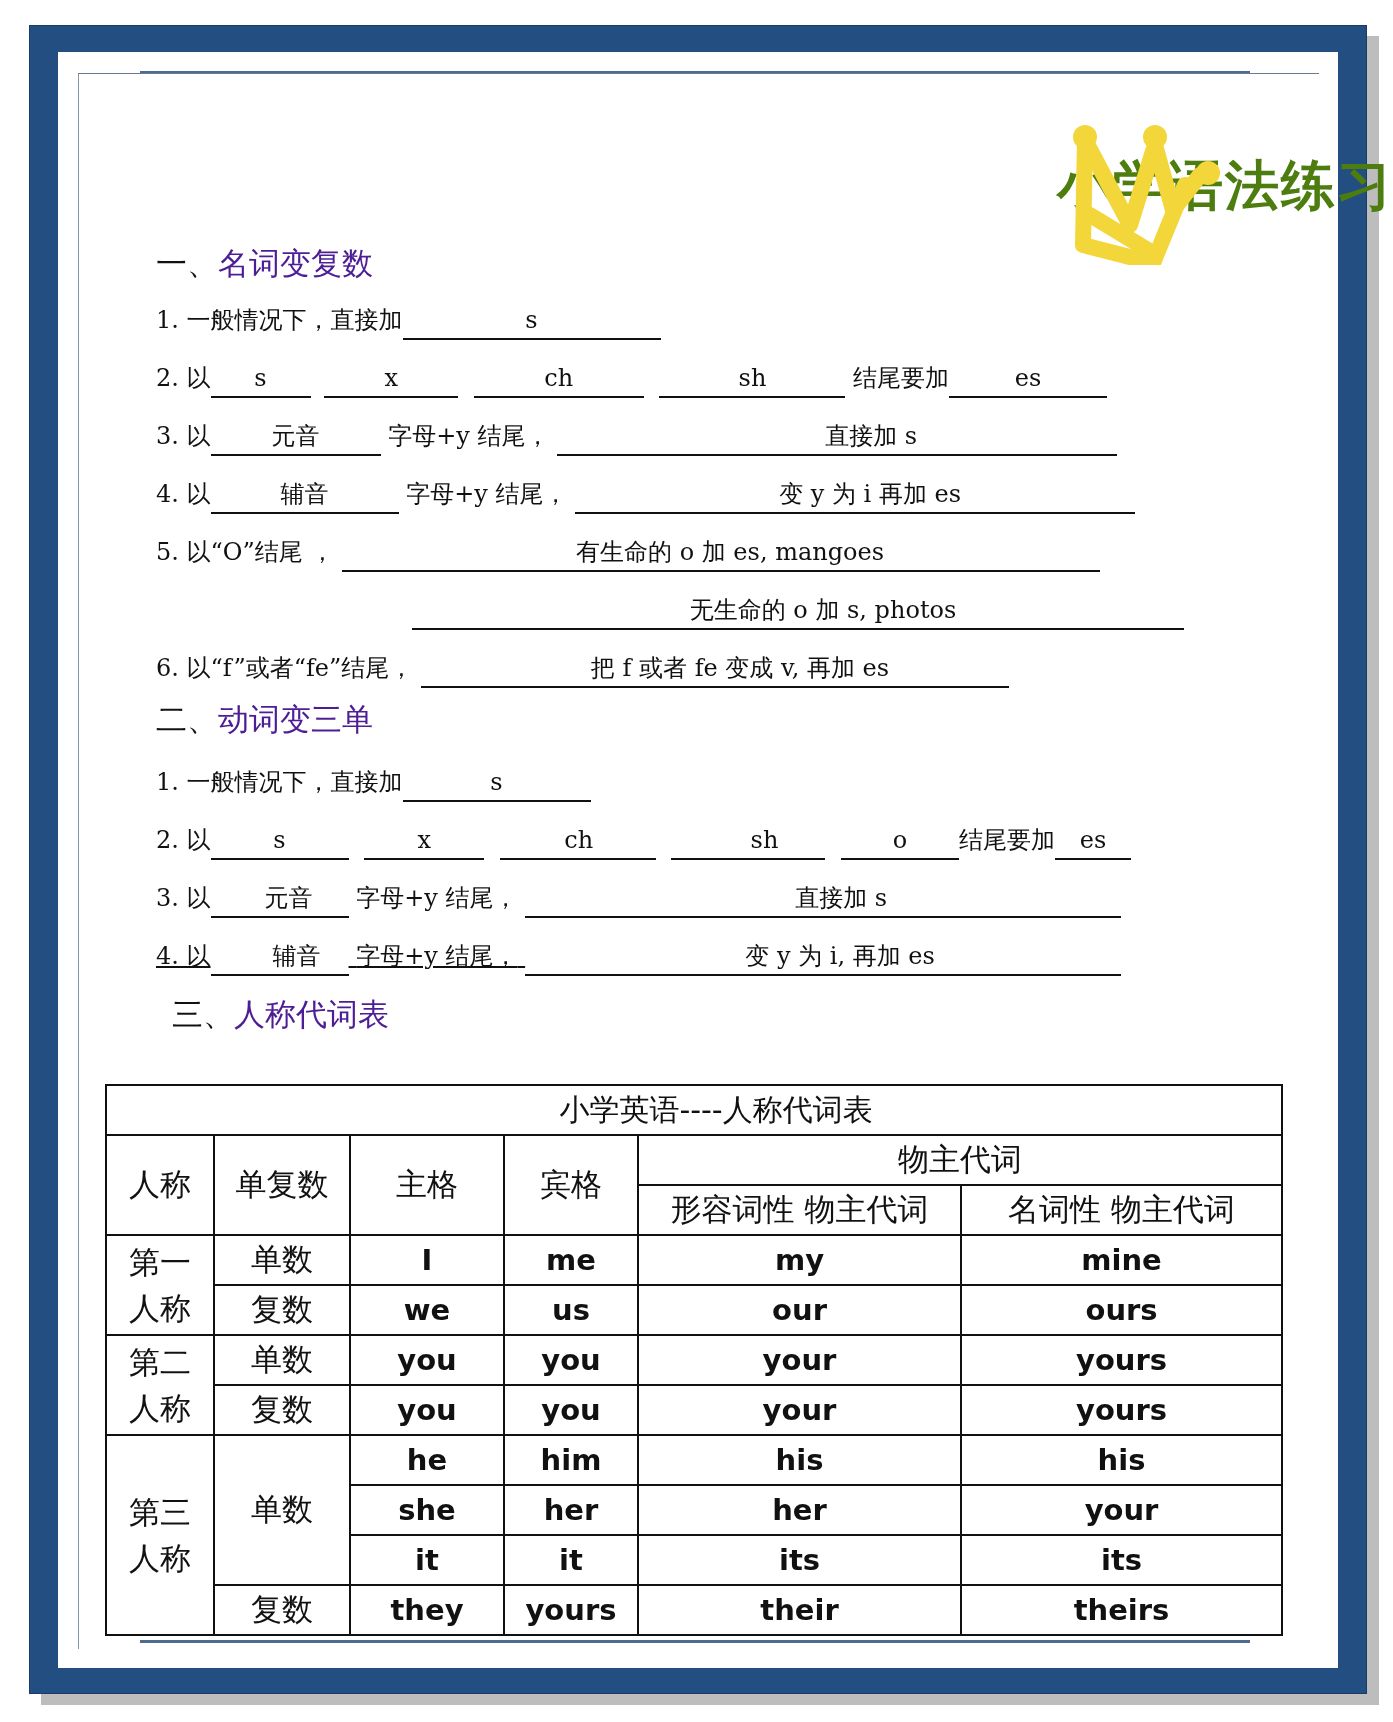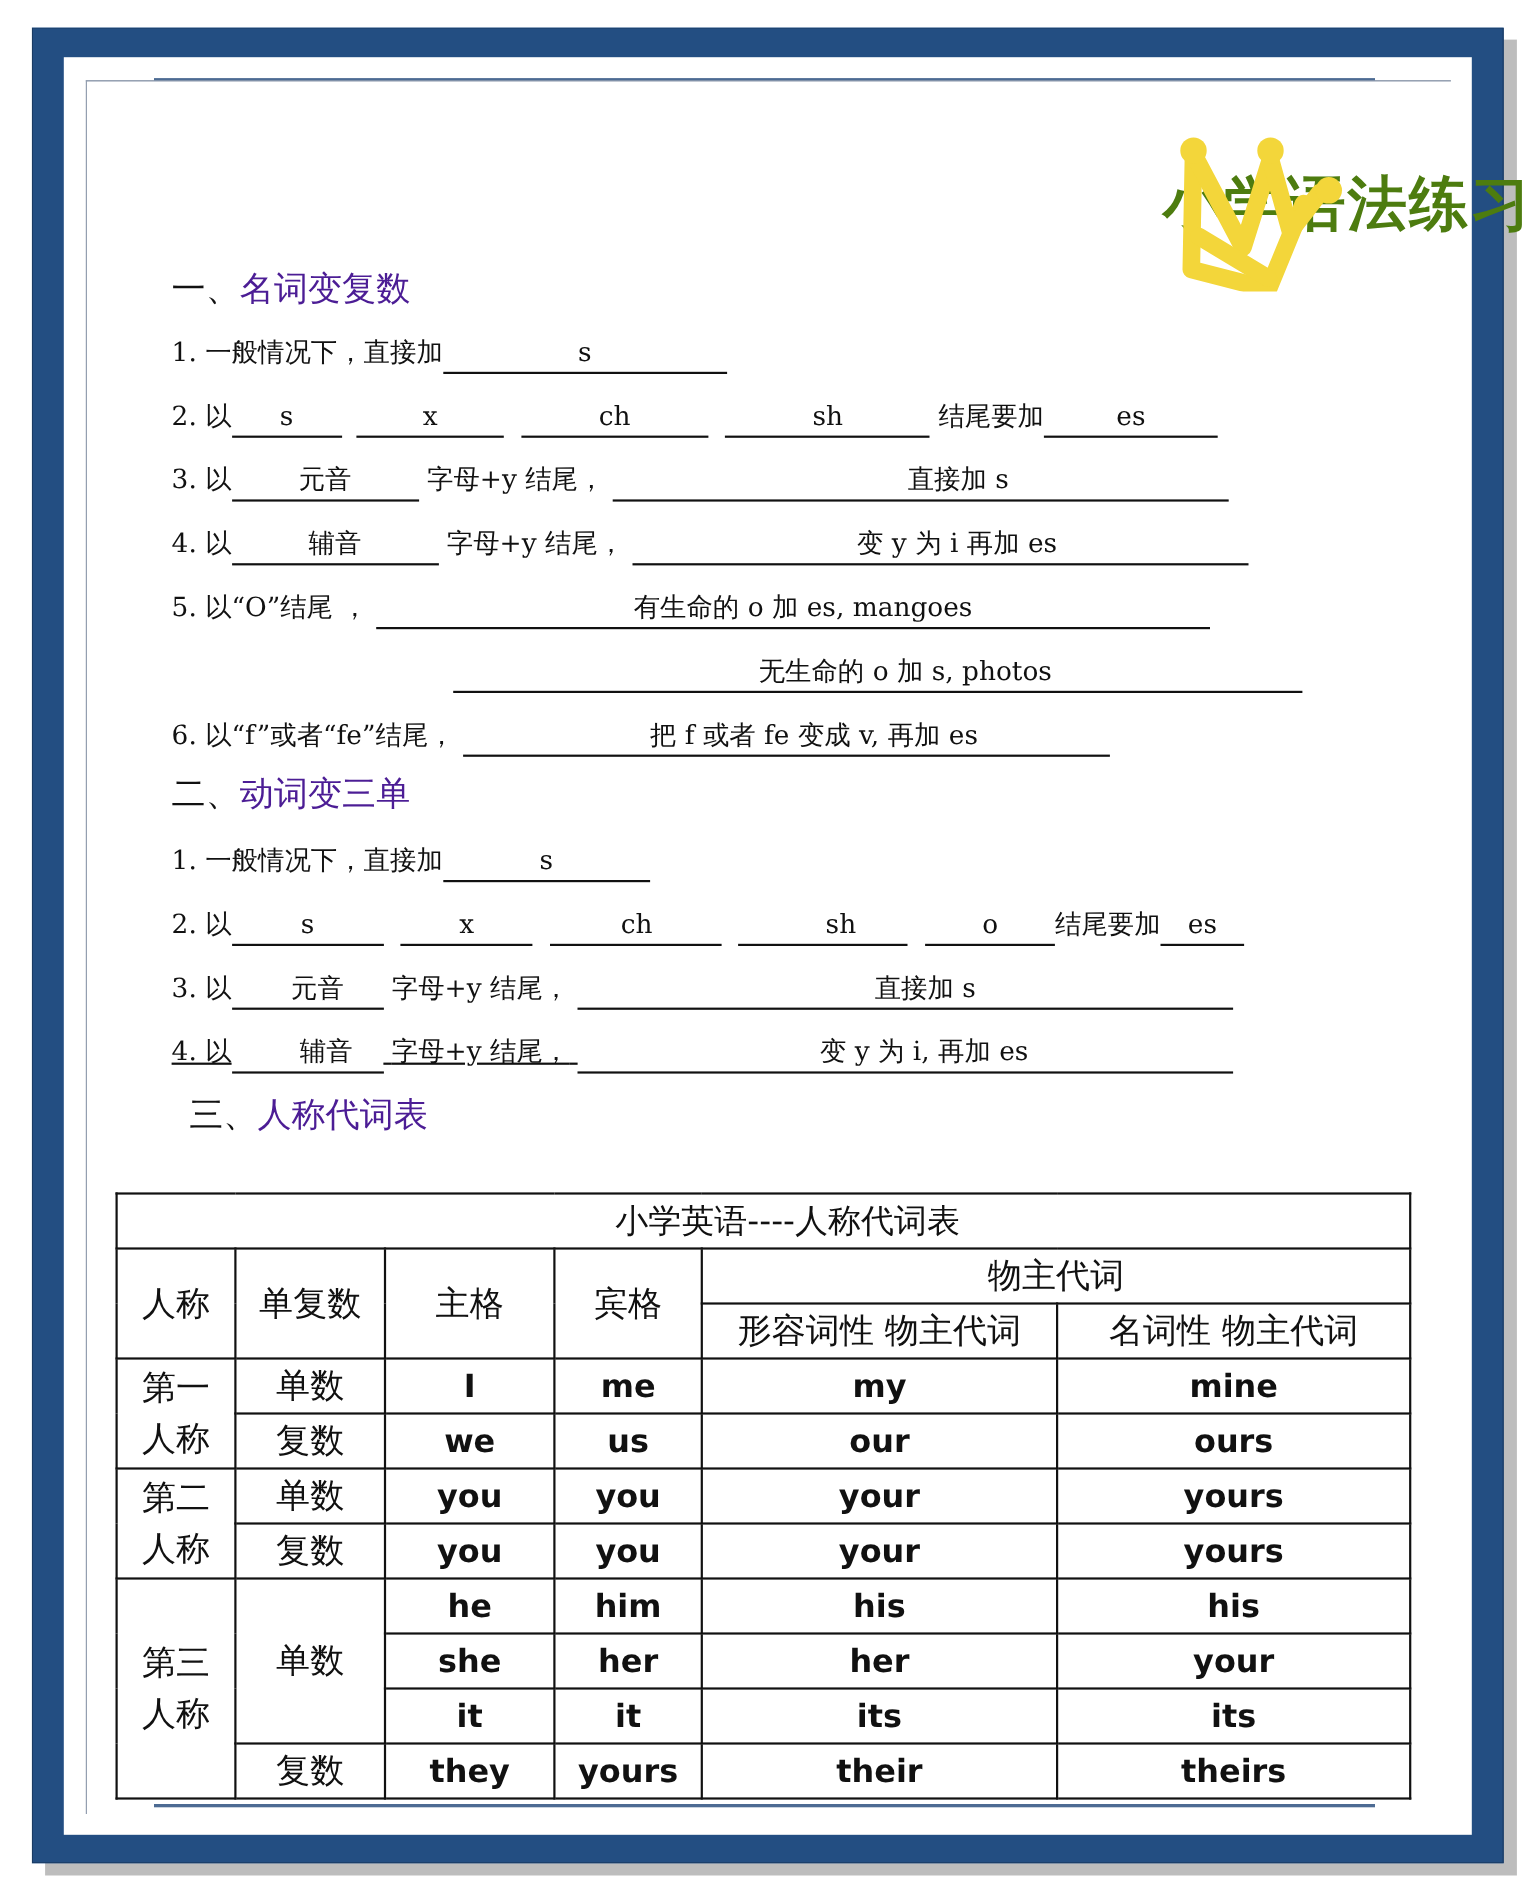--- a/index.html
+++ b/index.html
@@ -100,7 +100,7 @@
   <span class="blank left" style="width:588px;"><span style="padding-left:50px">把 f 或者 fe 变成 v, 再加 es</span></span>
 </div>
 
-<div class="sec" style="left:156px; top:702px;">
+<div class="sec" style="left:156px; top:702px;font-family:Liberation Mono, monospace;">
   <span>二、</span><span class="red">动词变三单</span>
 </div>
 

